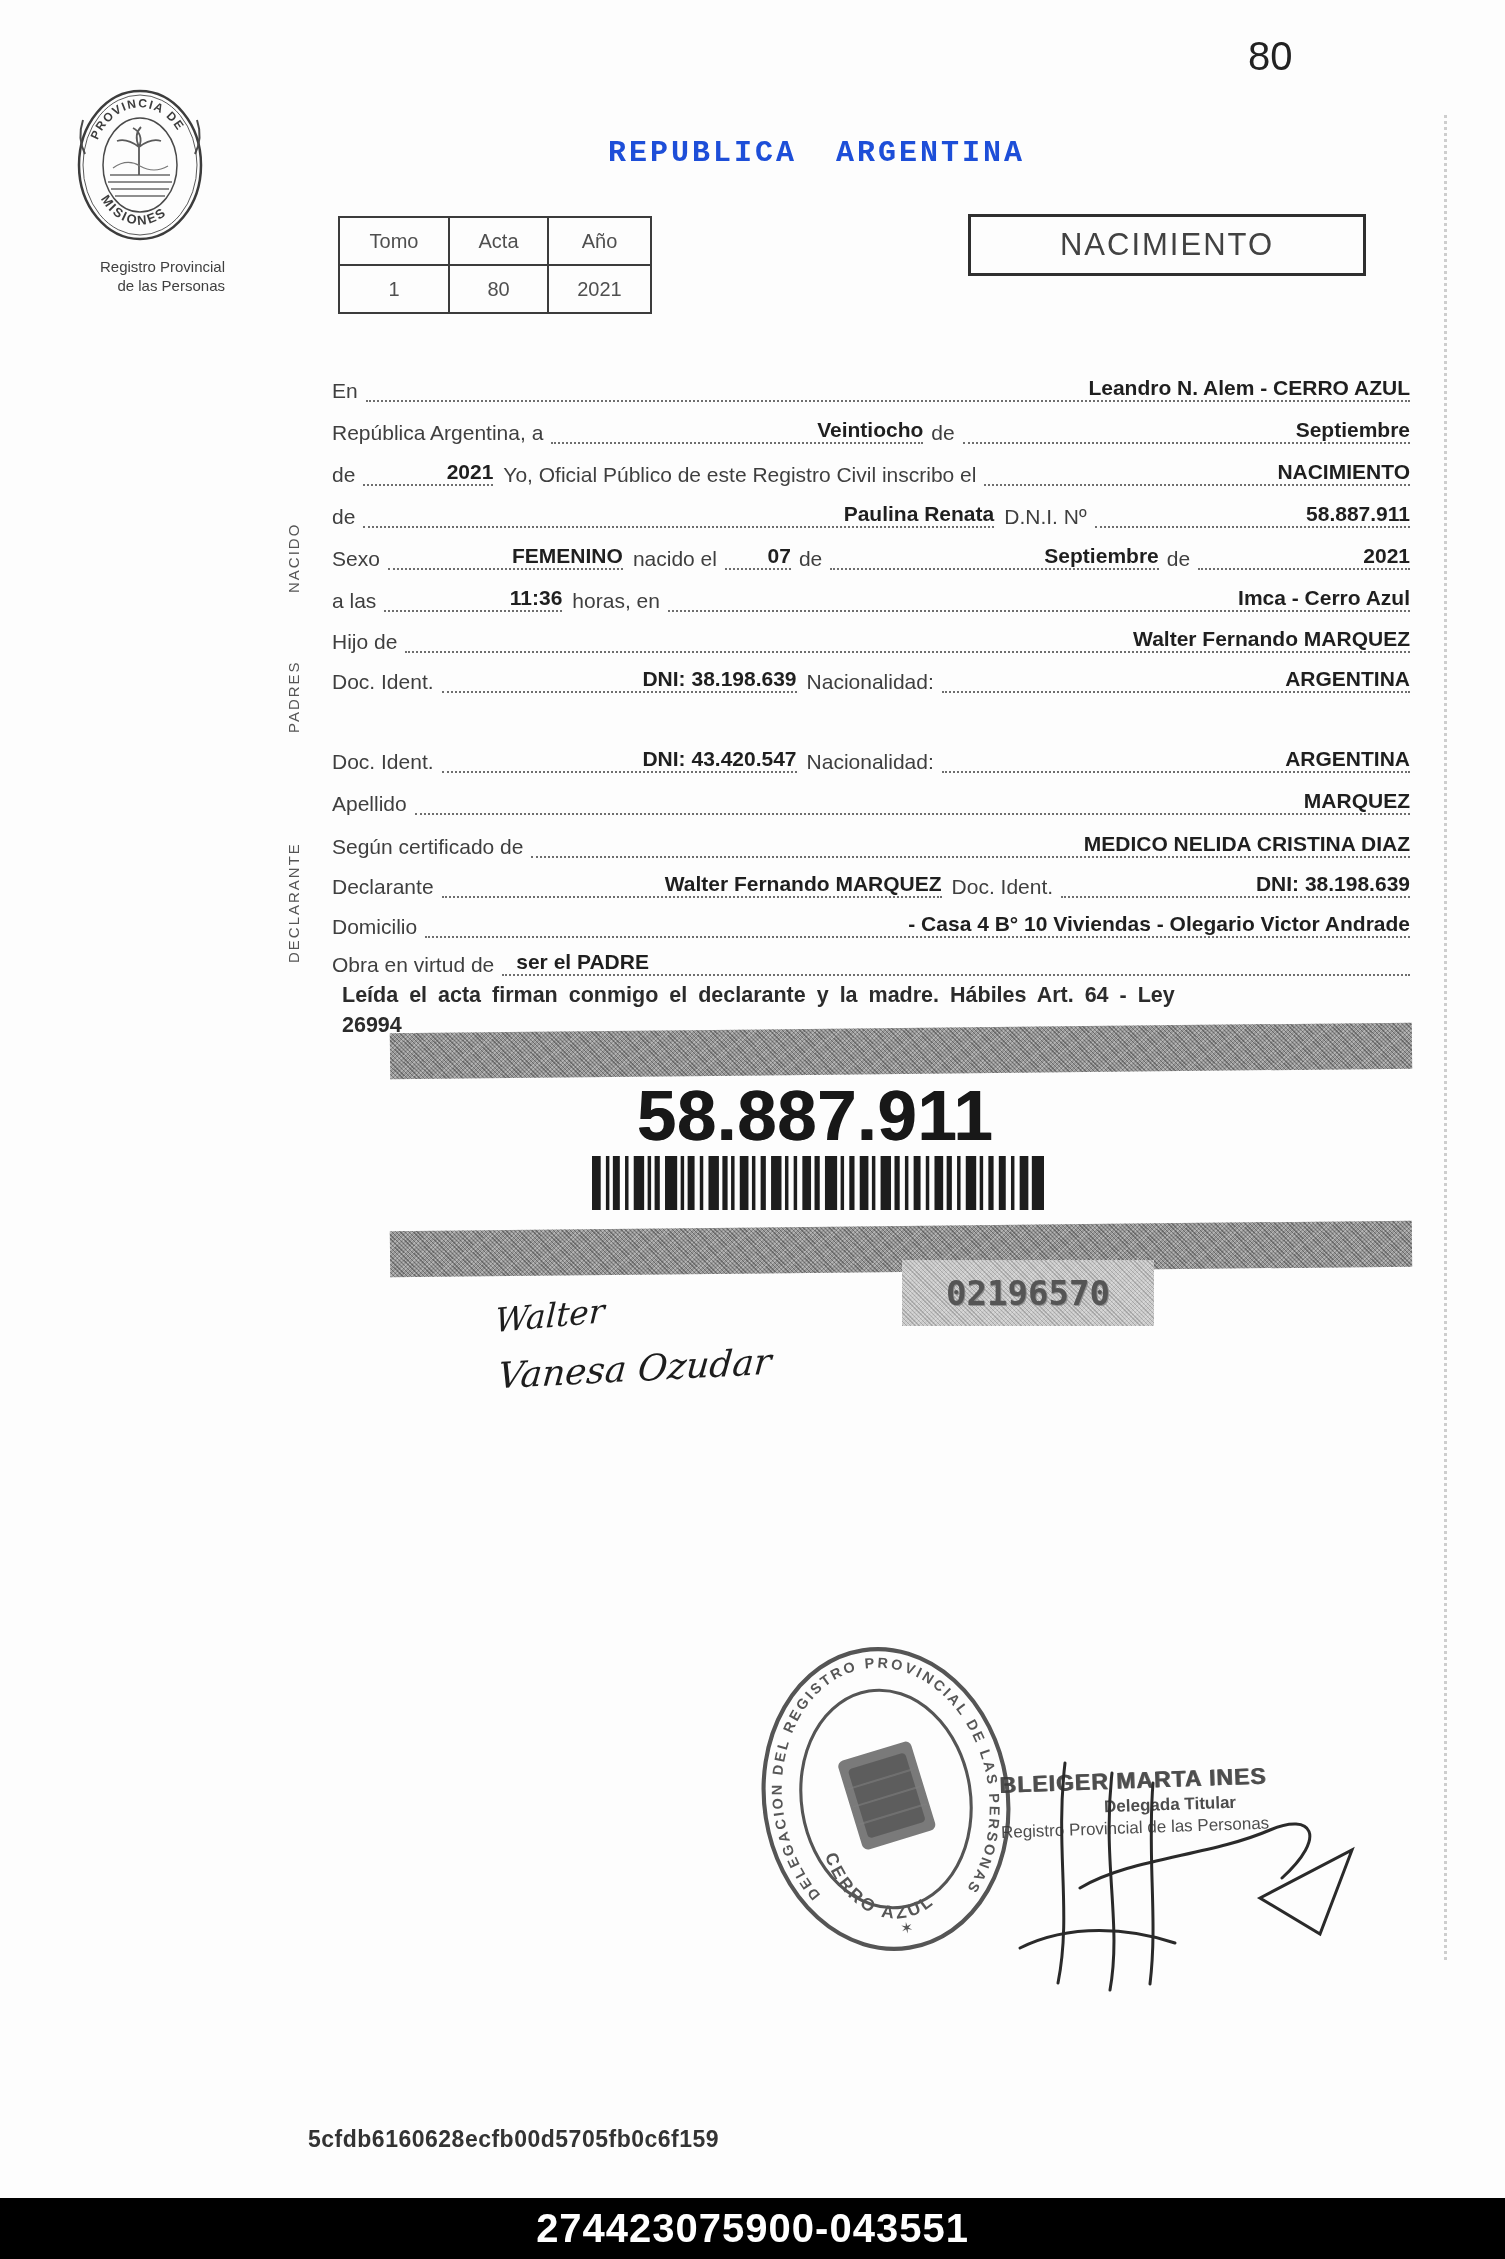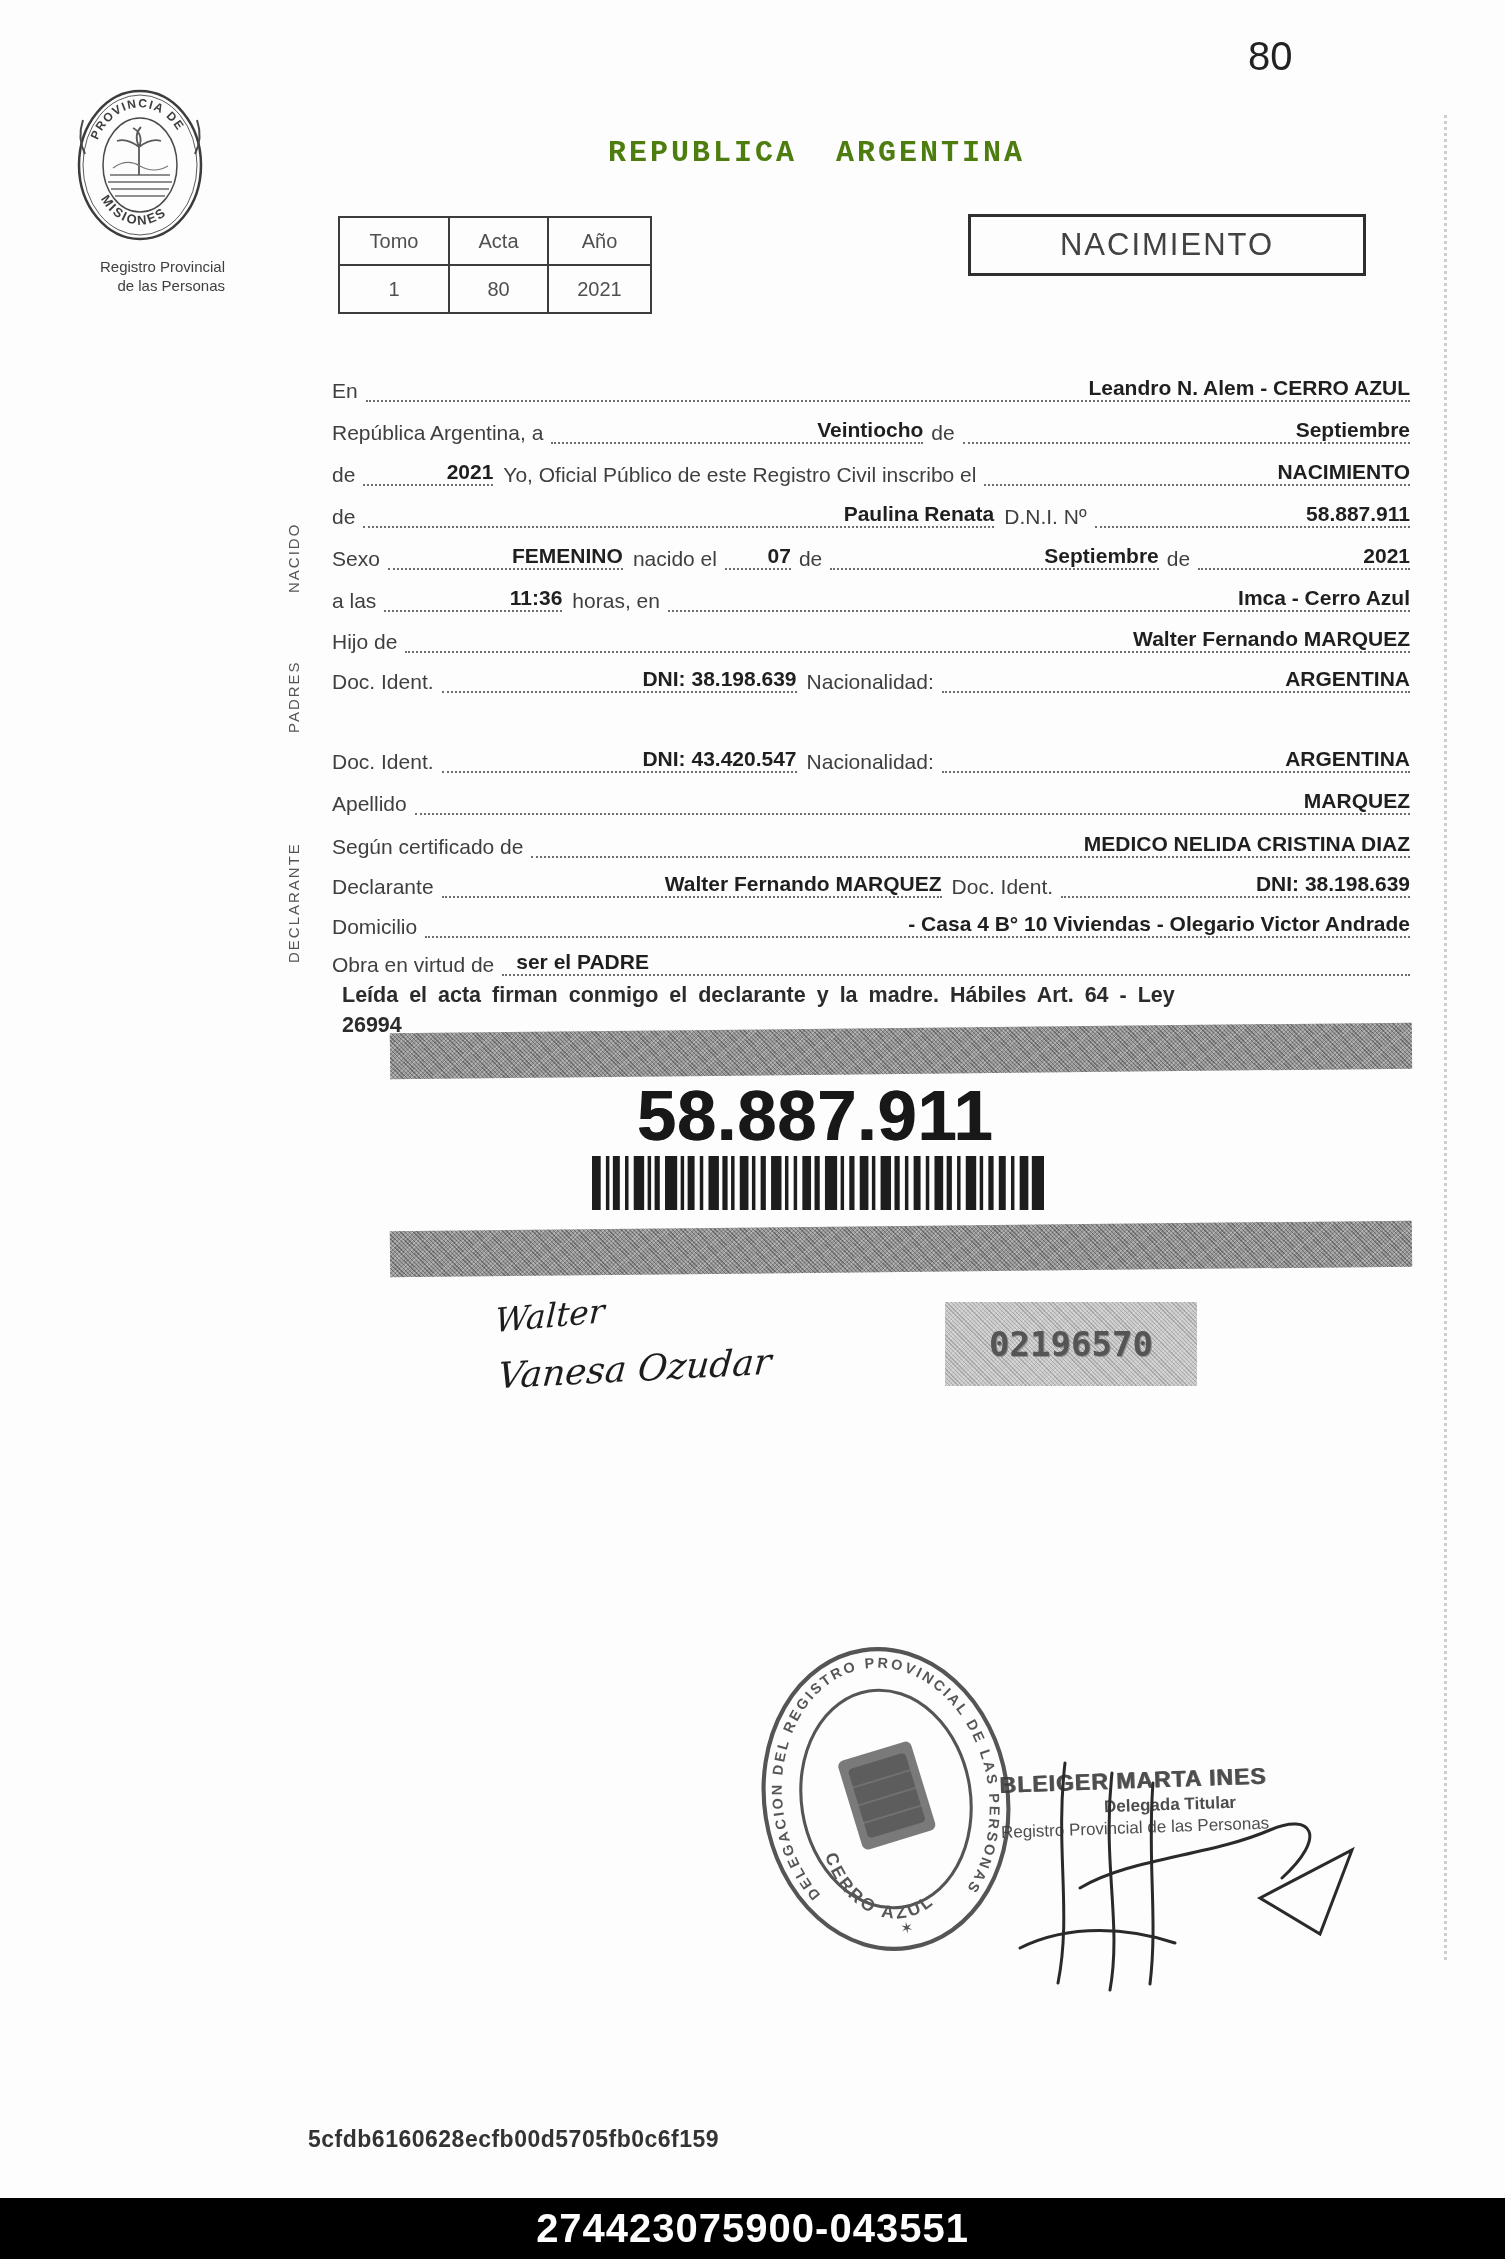--- a/index.html
+++ b/index.html
@@ -9,7 +9,7 @@
   
   .page-number{position:absolute;left:1248px;top:34px;font-size:40px;color:#222;}
   .doc-title{position:absolute;left:608px;top:136px;font-family:"Liberation Mono",monospace;
-             font-weight:bold;font-size:30px;letter-spacing:3px;word-spacing:18px;color:#4d7c0f;}
+             font-weight:bold;font-size:30px;letter-spacing:3px;word-spacing:18px;color:#1d4ed8;}
   .right-edge{position:absolute;left:1444px;top:115px;height:1845px;width:0;
               border-left:3px dotted #c3c3c3;opacity:.8;}
 

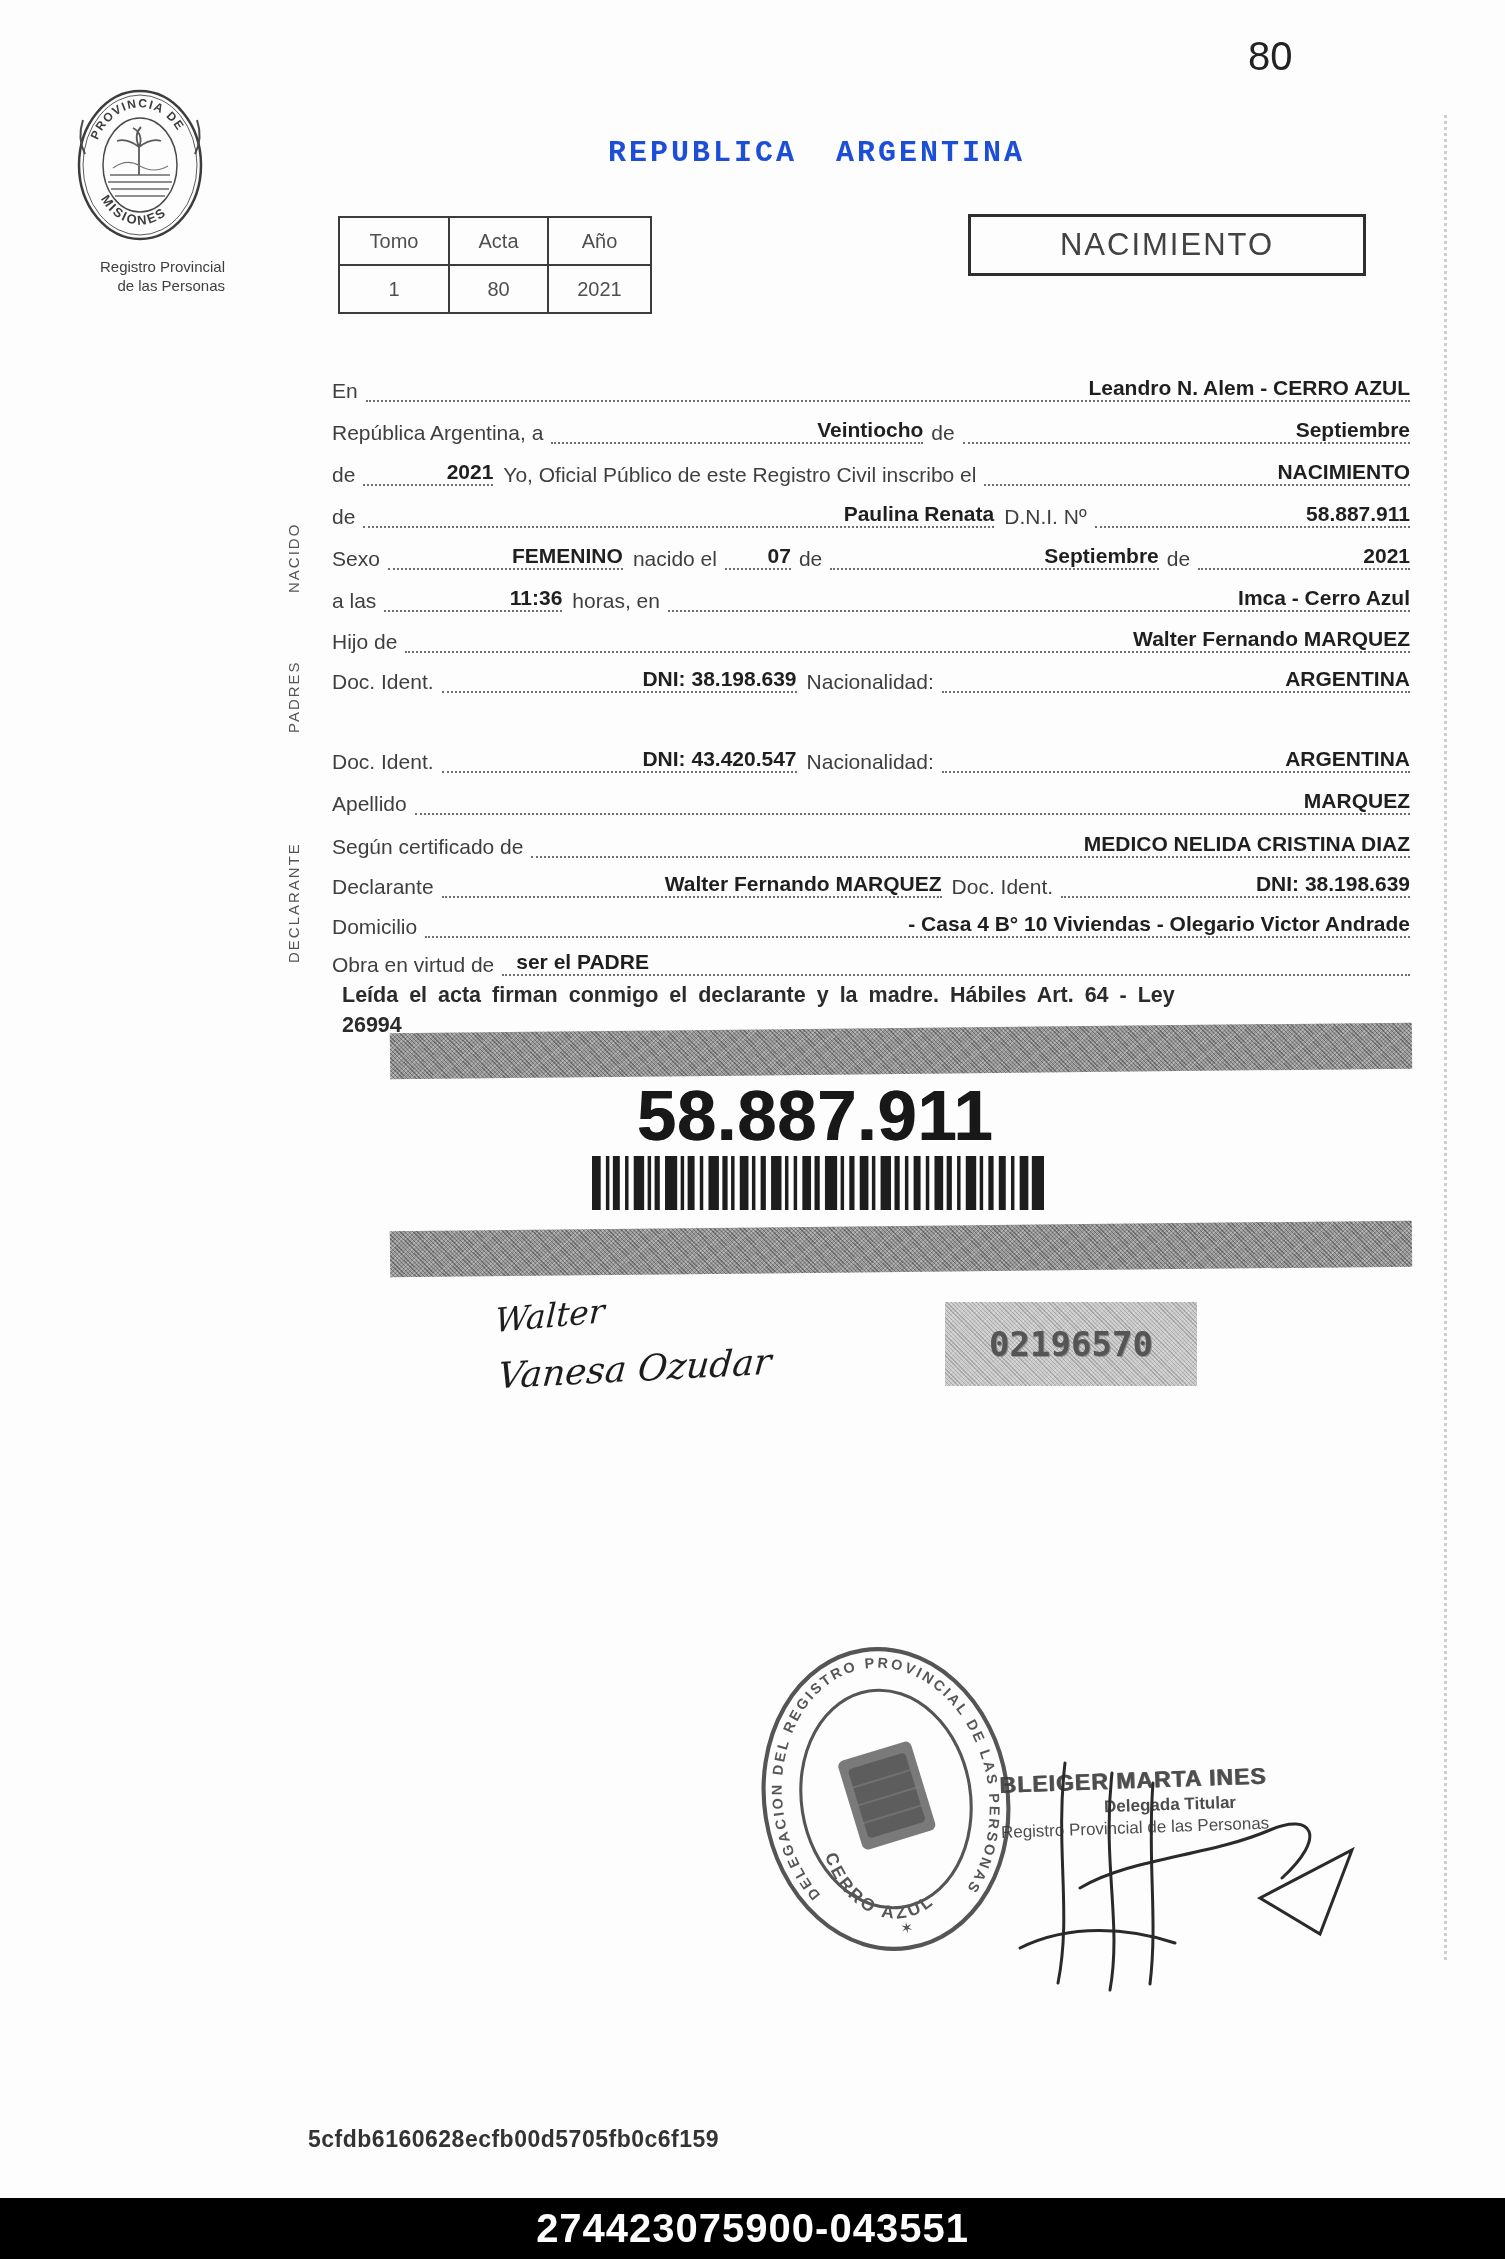--- a/index.html
+++ b/index.html
@@ -55,13 +55,13 @@
               text-shadow:1px 0 0 #181818;}
   .barcode{position:absolute;left:592px;top:1156px;width:452px;height:54px;}
 
-  .stamp-number{position:absolute;left:945px;top:1260px;width:252px;height:84px;
+  .stamp-number{position:absolute;left:902px;top:1260px;width:252px;height:66px;
     display:flex;align-items:center;justify-content:center;
     background-color:#cacaca;
     background-image:repeating-linear-gradient(45deg,rgba(0,0,0,.18) 0 1px,transparent 1px 3px),
                      repeating-linear-gradient(-45deg,rgba(255,255,255,.25) 0 1px,transparent 1px 3px);
     font-family:"DejaVu Sans Mono",monospace;font-weight:bold;font-size:34px;color:#555;
-    text-shadow:1px 1px 0 #8f8f8f;margin-top:42px;}
+    text-shadow:1px 1px 0 #8f8f8f;}
 
   
   .handwriting{position:absolute;font-family:"DejaVu Serif",serif;font-style:italic;

